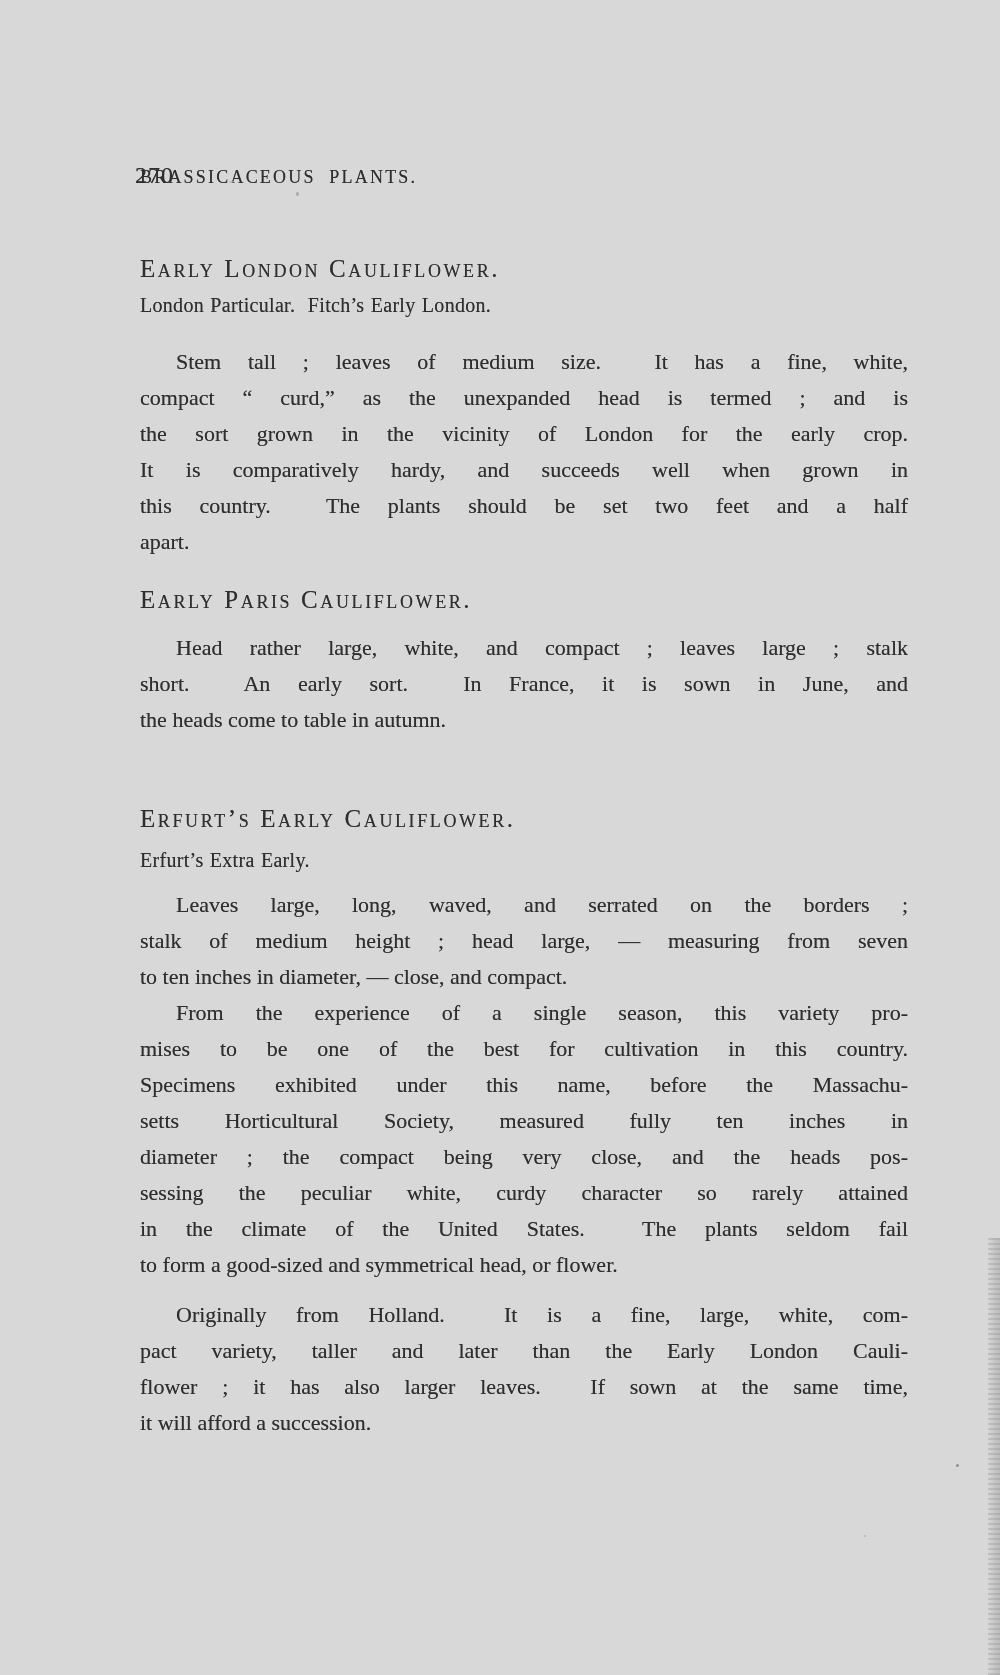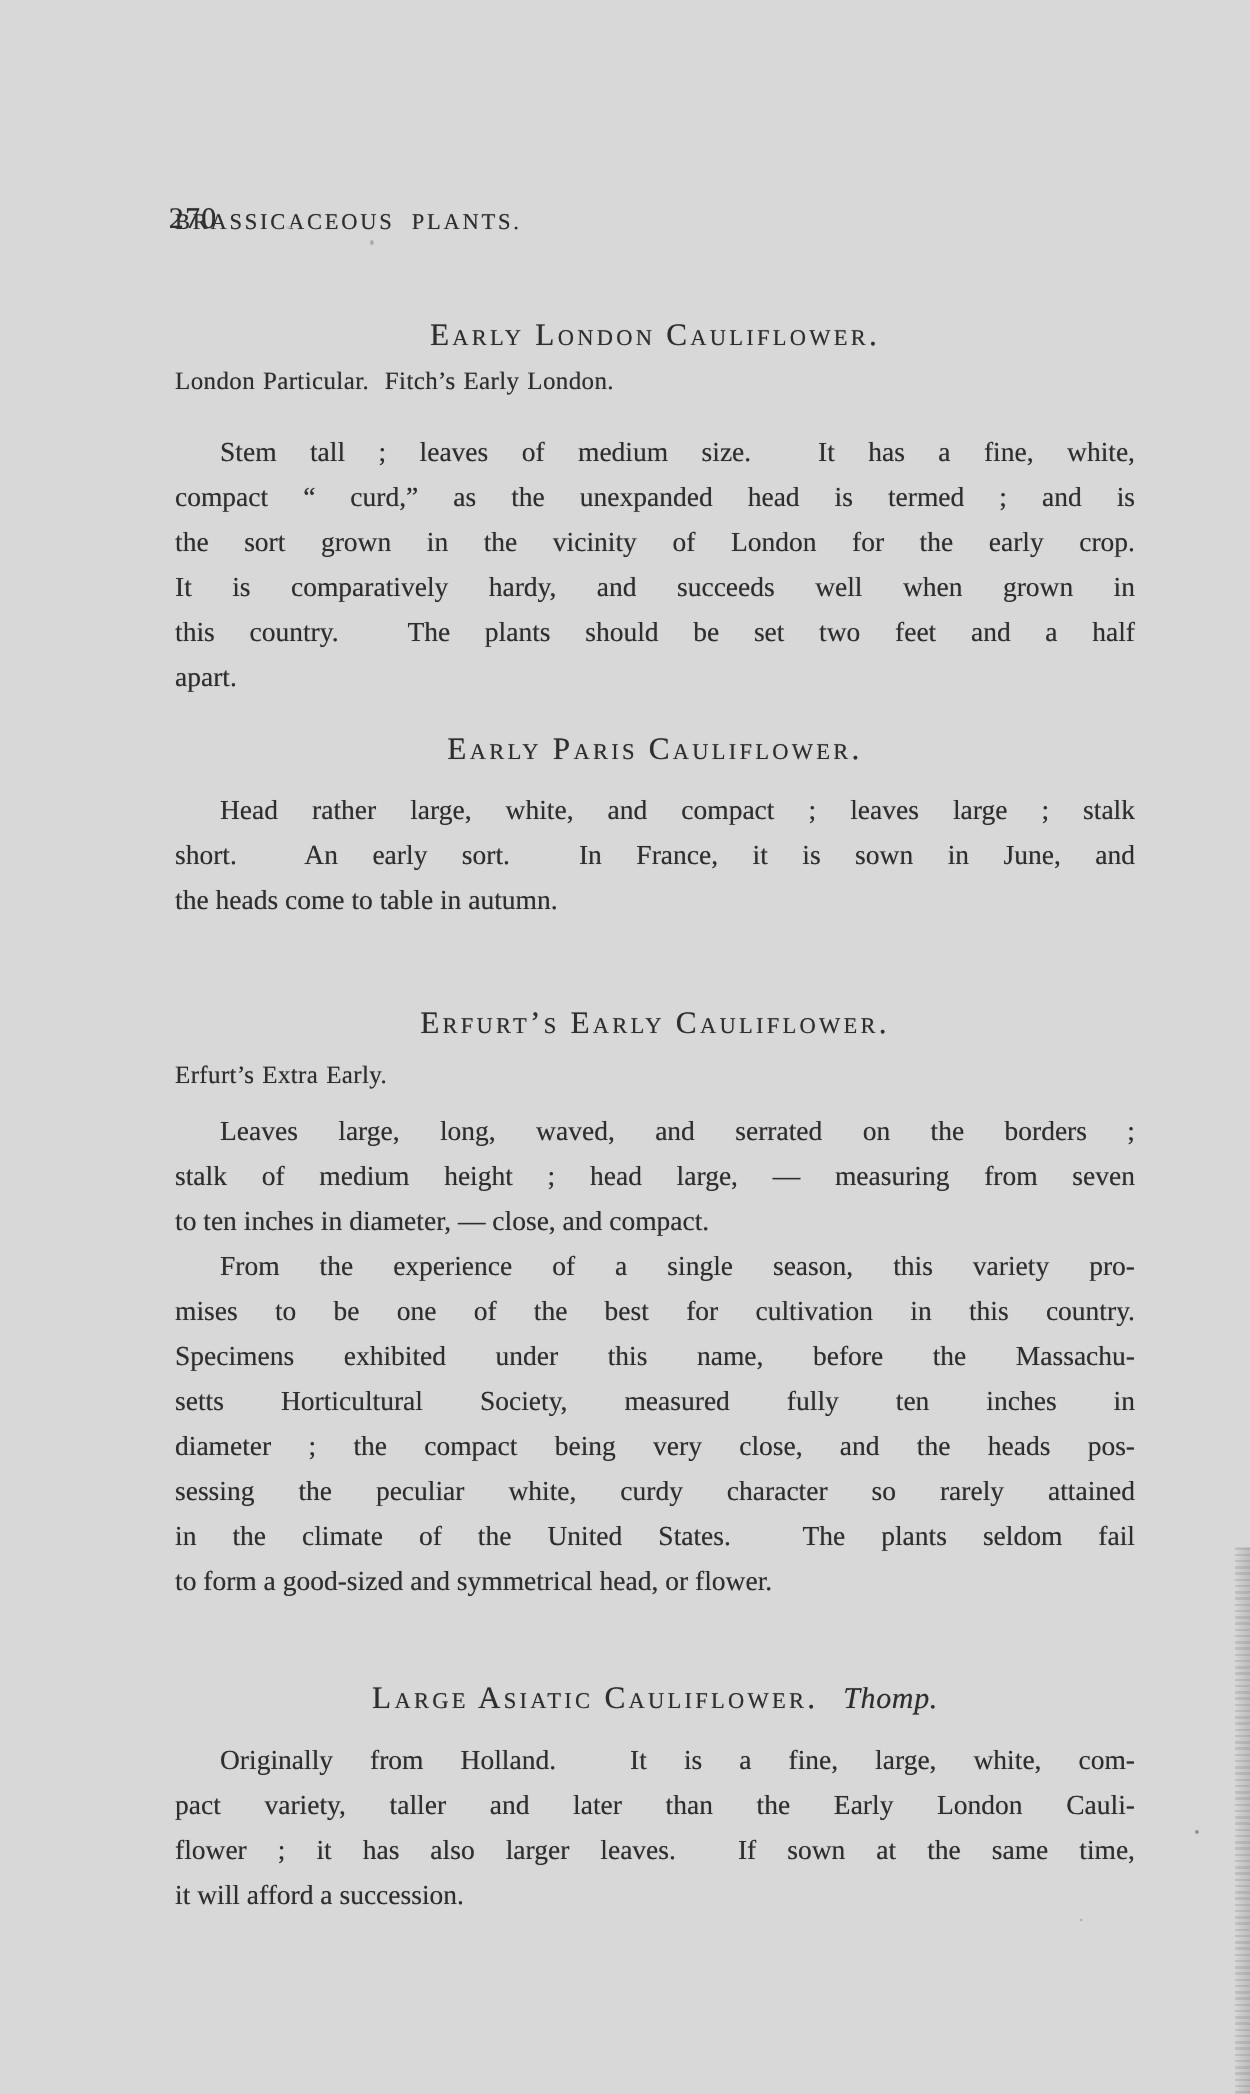--- a/index.html
+++ b/index.html
@@ -20,7 +20,7 @@
   main{position:absolute;left:140px;top:0;width:768px;
     text-shadow:0 0 .6px rgba(46,46,46,.55)}
   section{margin:0;padding:0}
-  .h-head{font-size:25px;line-height:34px;text-align:center;font-weight:400;margin:0}
+  .h-head{font-size:25px;line-height:34px;text-align:left;font-weight:400;margin:0}
   .sc{font-variant:small-caps;letter-spacing:2.6px}
   .auth{font-style:italic;letter-spacing:.5px;margin-left:20px;font-size:24px}
   .syn{font-size:20px;line-height:28px;margin:0;white-space:pre-wrap;

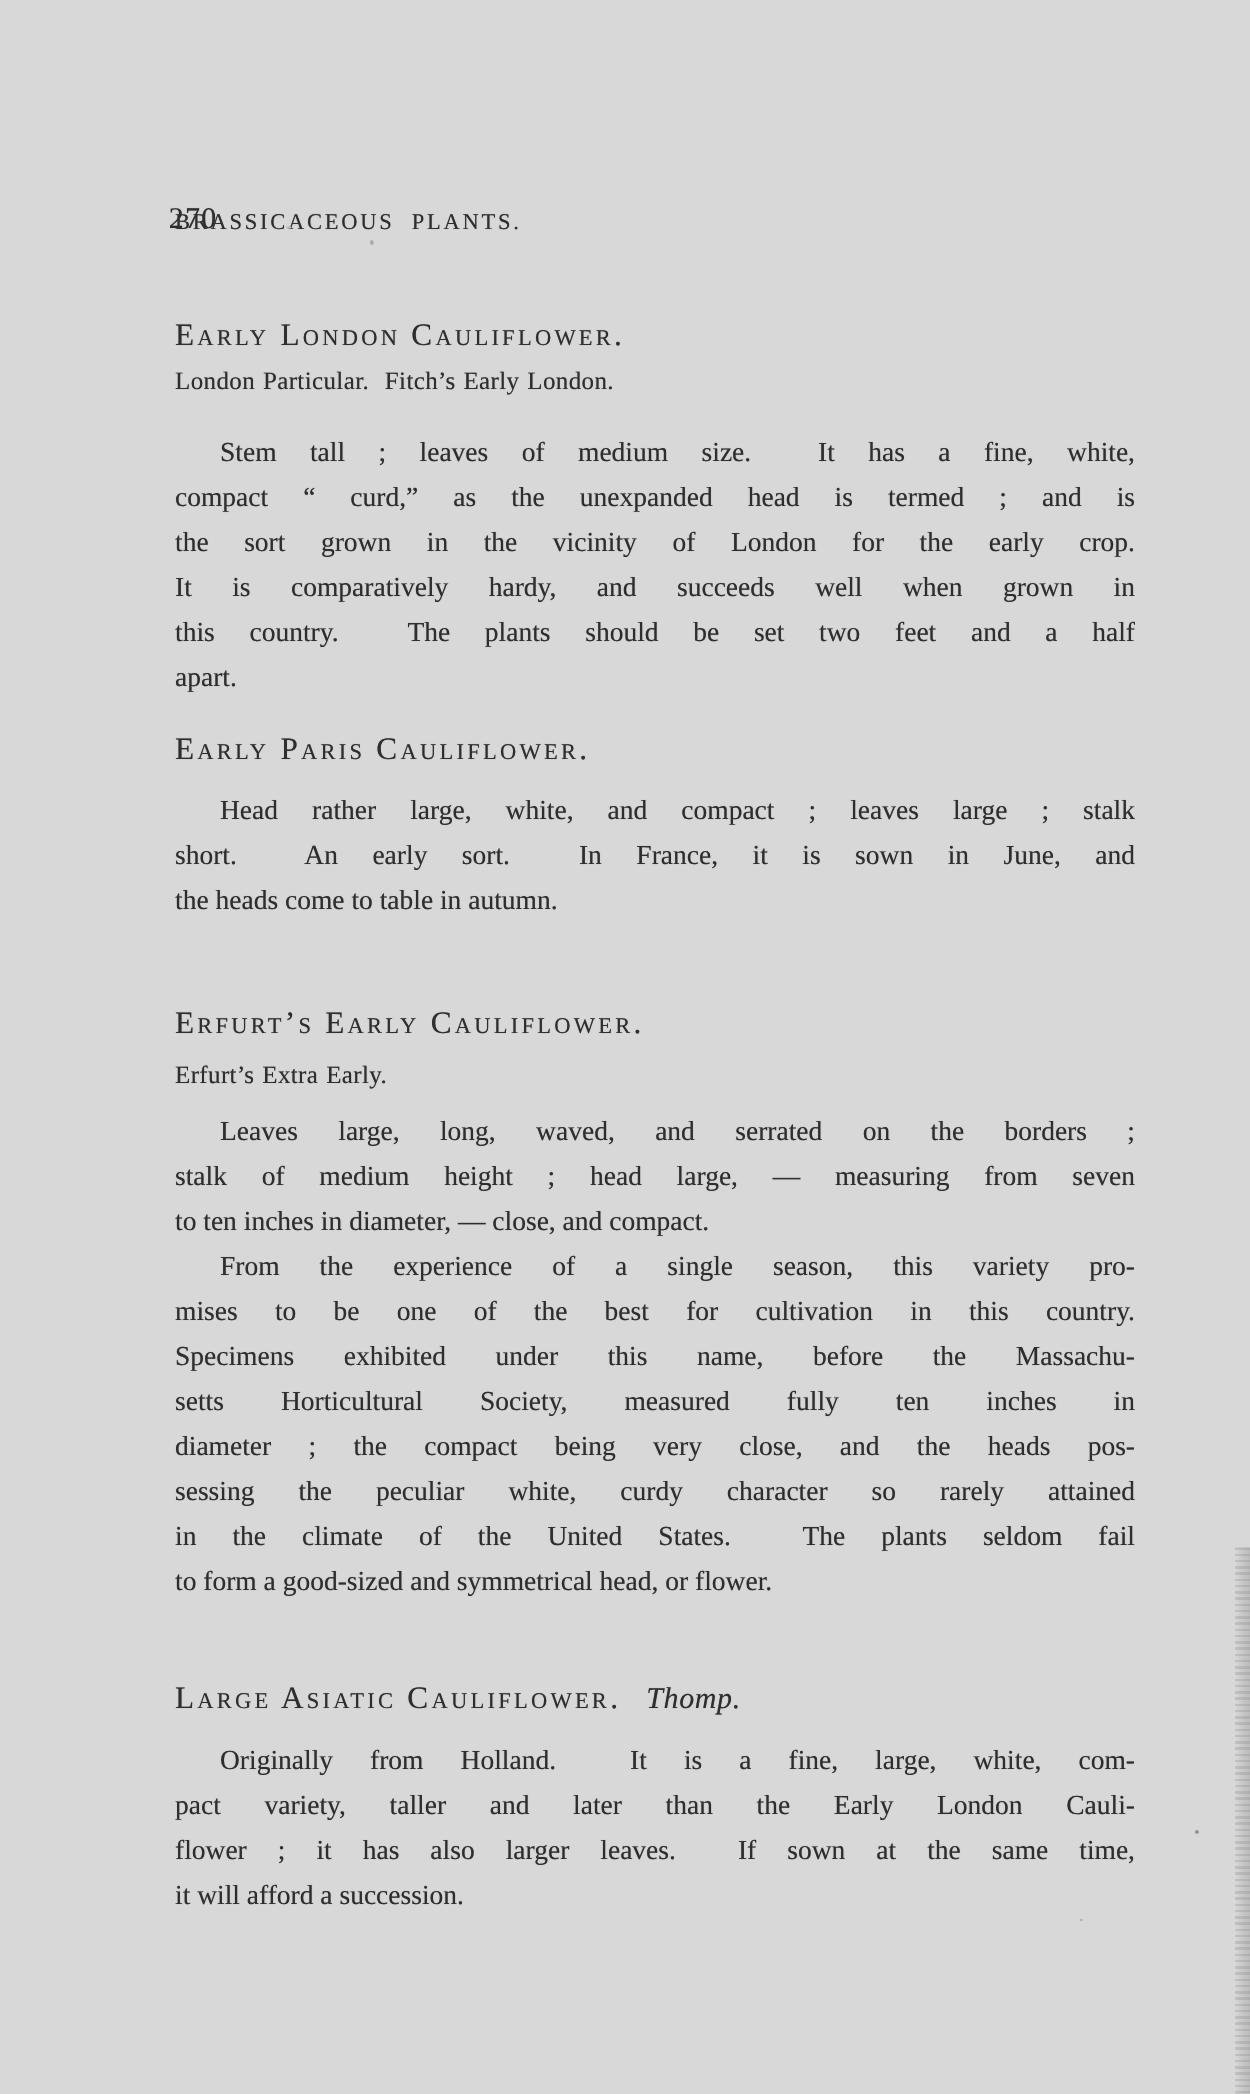--- a/index.html
+++ b/index.html
@@ -108,7 +108,6 @@
     </section>
 
     <section id="sec4">
-      <h2 class="h-head"><span class="sc">Large Asiatic Cauliflower.</span><span class="auth">Thomp.</span></h2>
       <div class="para">
           <div class="line first">Originally from Holland.  It is a fine, large, white, com-</div>
           <div class="line">pact variety, taller and later than the Early London Cauli-</div>

